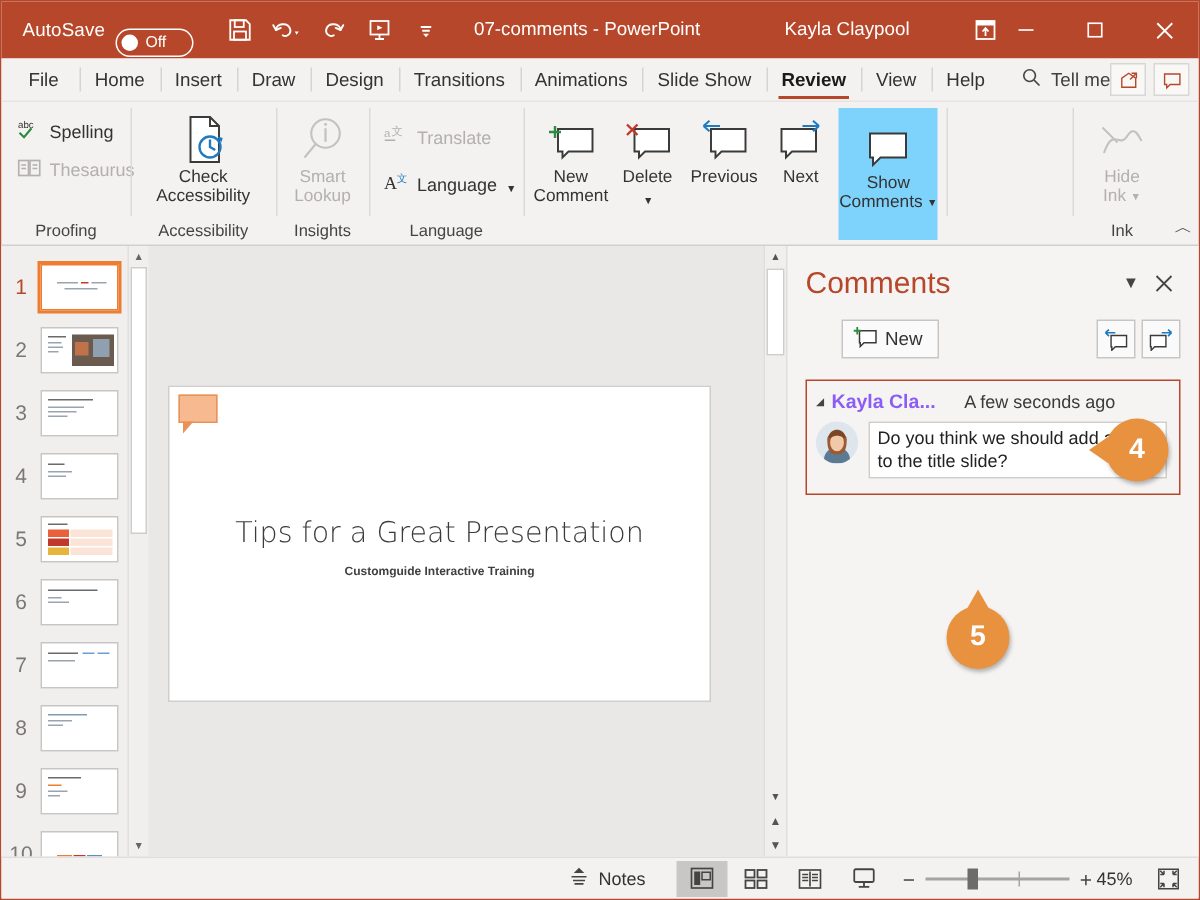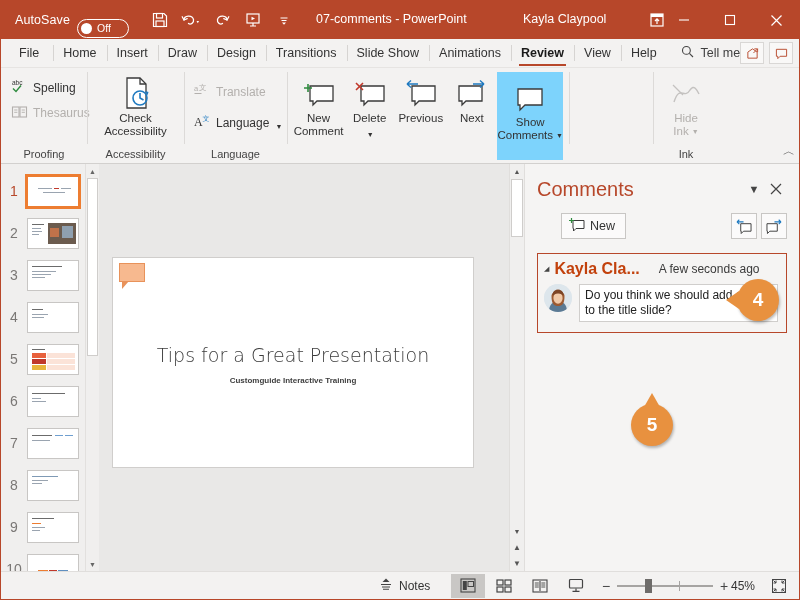--- a/index.html
+++ b/index.html
@@ -303,8 +303,8 @@
     <div class="tab">Draw</div>
     <div class="tab">Design</div>
     <div class="tab">Transitions</div>
+    <div class="tab">Animations</div>
     <div class="tab">Slide Show</div>
-    <div class="tab">Animations</div>
     <div class="tab active">Review</div>
     <div class="tab">View</div>
     <div class="tab">Help</div>

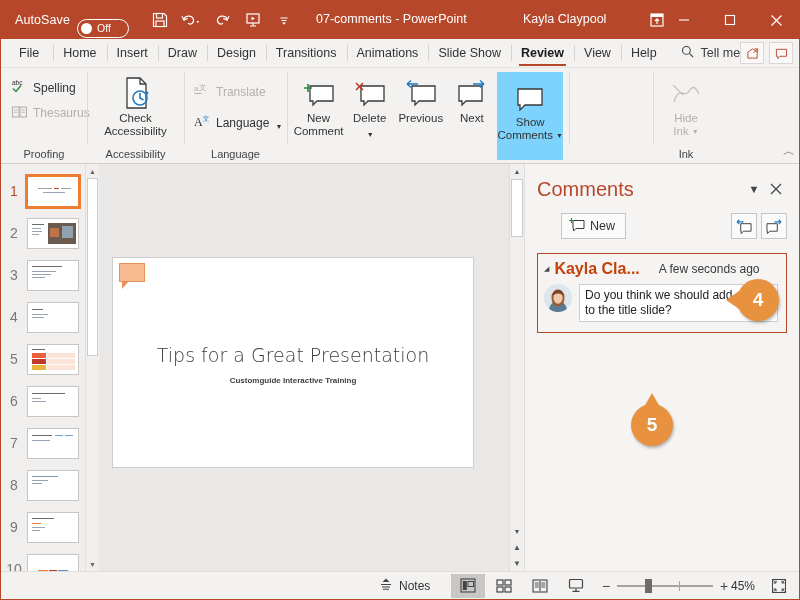--- a/index.html
+++ b/index.html
@@ -381,6 +381,23 @@
       <div class="rgroup-label">Accessibility</div>
     </div>
 
+    <div class="rgroup" style="width:62px">
+      <div class="rgroup-body" style="justify-content:center">
+        <div class="btn-big disabled">
+          <div class="glyph">
+            <svg width="30" height="34" viewBox="0 0 30 34">
+                <circle cx="17" cy="13" r="9.5" fill="none" stroke="#c4c2c0" stroke-width="1.4"></circle>
+                <path d="M10.5 20 L3 29" stroke="#c4c2c0" stroke-width="1.4"></path>
+                <path d="M17 9.5 v9" stroke="#c4c2c0" stroke-width="1.5"></path>
+                <circle cx="17" cy="6.8" r="1" fill="#c4c2c0"></circle>
+              </svg>
+          </div>
+          <span>Smart</span>
+          <span>Lookup</span>
+        </div>
+      </div>
+      <div class="rgroup-label">Insights</div>
+    </div>
 
     <div class="rgroup" style="width:103px">
       <div class="rgroup-body" style="padding-top:12px">

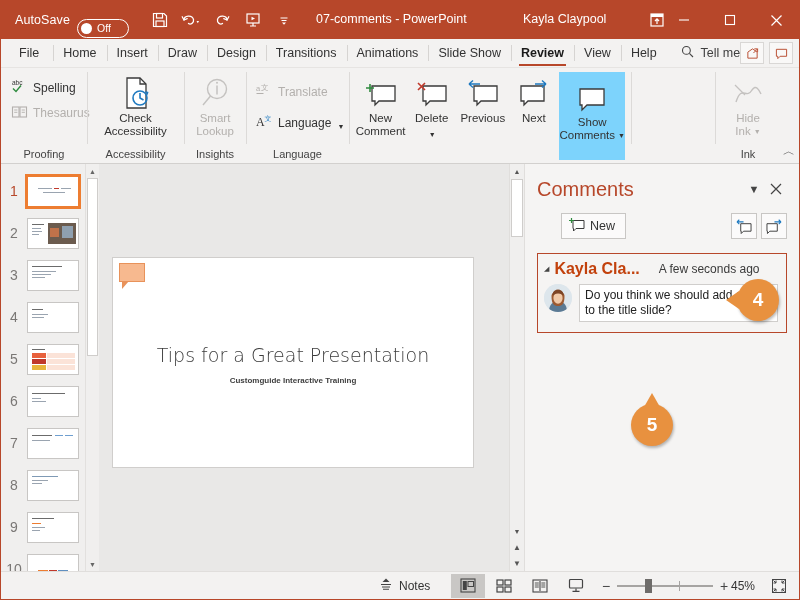--- a/index.html
+++ b/index.html
@@ -170,7 +170,7 @@
   }
   .cc-head { display: flex; align-items: center; gap: 5px; }
   .cc-collapse { font-size: 7px; color: #444; }
-  .cc-author { font-size: 16px; font-weight: bold; color: #c2410c; }
+  .cc-author { font-size: 13px; font-weight: bold; color: #8b5cf6; }
   .cc-time { font-size: 12px; color: #3a3a3a; margin-left: 14px; }
   .cc-body { display: flex; gap: 7px; margin-top: 6px; }
   .avatar {

